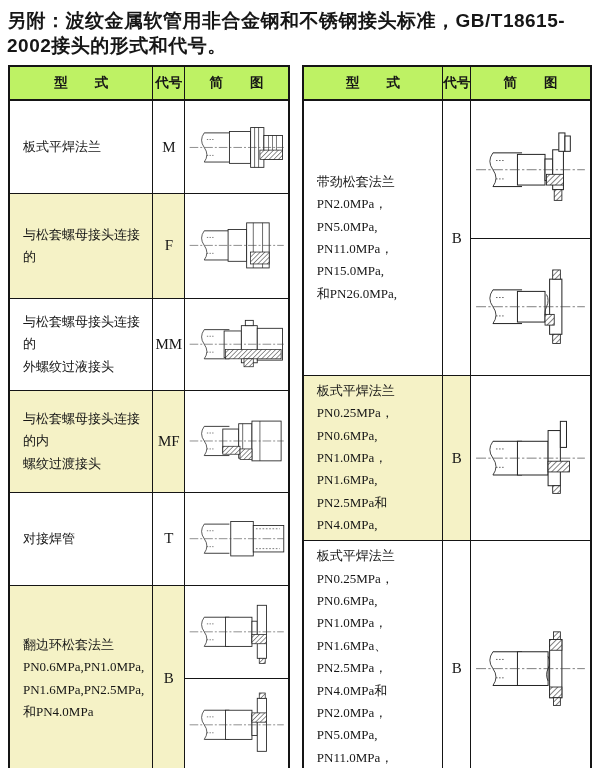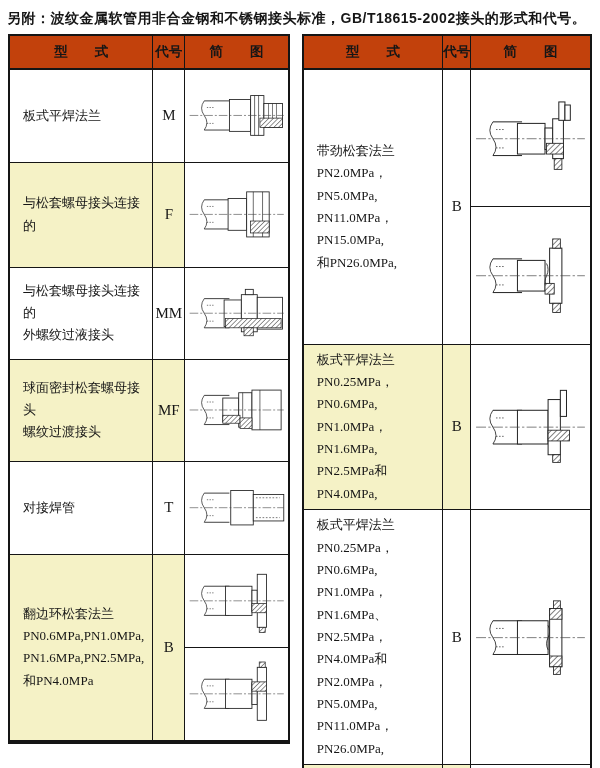--- a/index.html
+++ b/index.html
@@ -9,7 +9,7 @@
   }
   .title{
     font-family:"Liberation Sans","DejaVu Sans",sans-serif;
-    font-weight:bold;font-size:14px;line-height:1.3;
+    font-weight:bold;font-size:19px;line-height:1.3;
     padding:9px 6px 7px 7px;letter-spacing:0.5px;
   }
   .tables{display:flex;gap:12px;margin-left:8px;align-items:flex-start;}

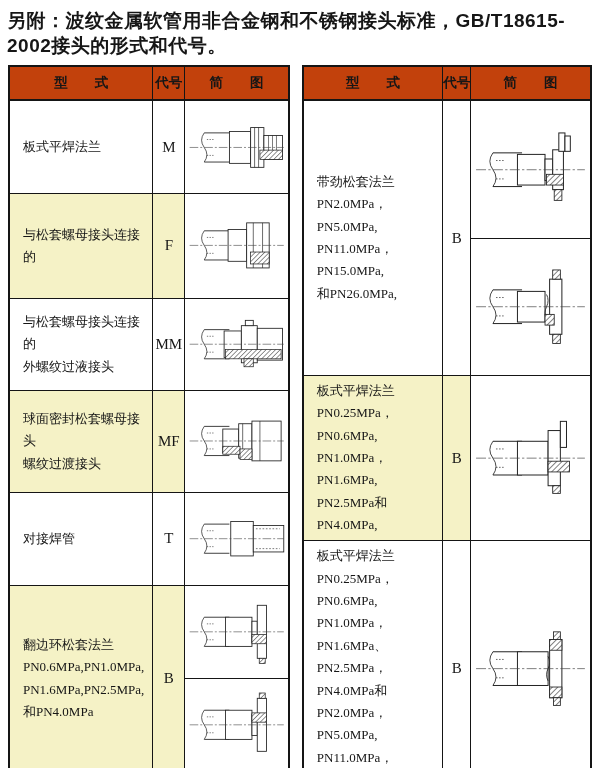--- a/index.html
+++ b/index.html
@@ -19,7 +19,7 @@
   }
   .tbl th,.tbl td{border:1.5px solid #151515;padding:0;}
   .tbl thead th{
-    background:#c2410c;height:32px;
+    background:#bef264;height:32px;
     font-family:"Liberation Sans","DejaVu Sans",sans-serif;
     font-weight:600;font-size:13.5px;text-align:center;
     border-bottom-width:2px;

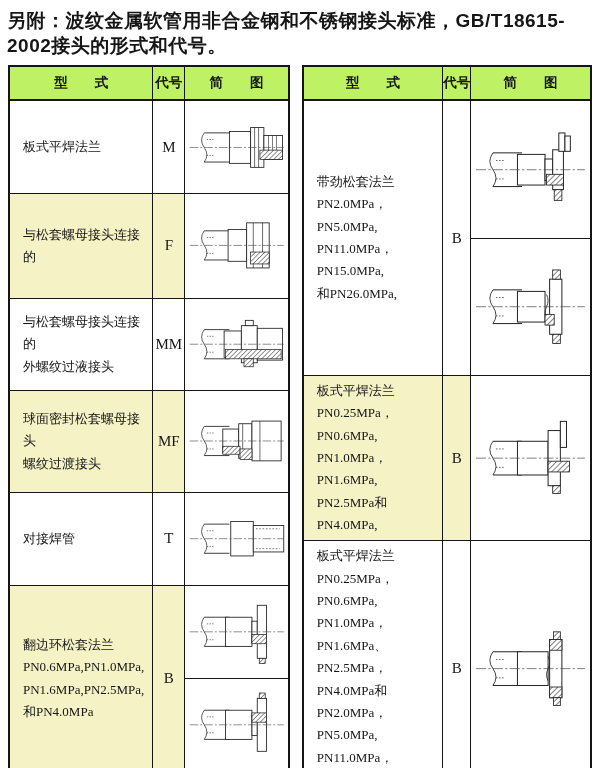--- a/index.html
+++ b/index.html
@@ -154,7 +154,7 @@
           </td>
       </tr>
       <tr class="L3 hl">
-        <td class="type">球面密封松套螺母接头
+        <td class="type">与松套螺母接头连接的内
 螺纹过渡接头</td>
         <td class="code">MF</td>
         <td class="diag">

